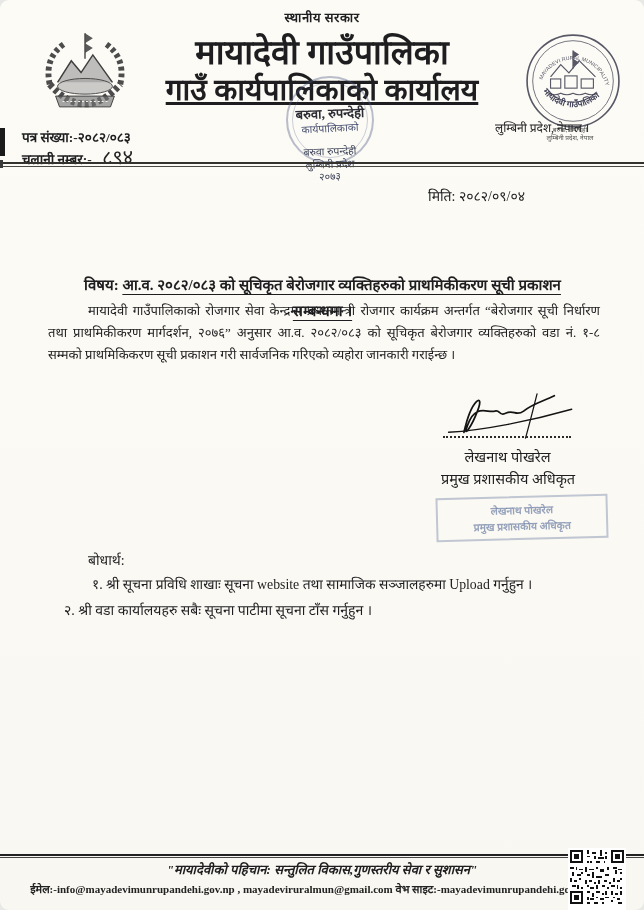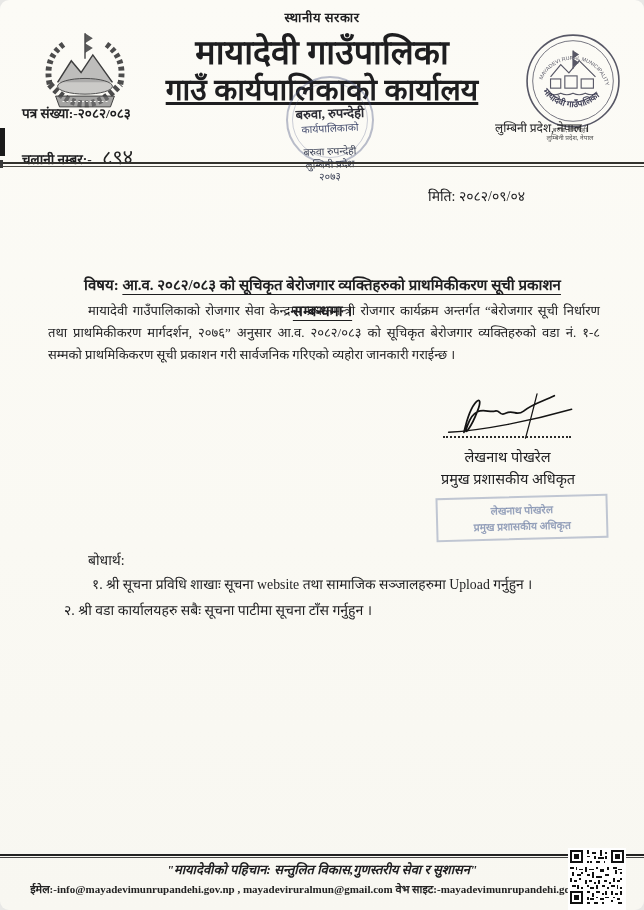--- a/index.html
+++ b/index.html
@@ -21,7 +21,7 @@
   .seal-sub { top:126px; left:505px; width:130px; font-size:6.5px; color:#555; line-height:1.2; }
   .province-line { top:119px; left:495px; width:145px; font-size:12px; }
 
-  .letter-no { top:104px; left:22px; font-size:13.5px; font-weight:bold; }
+  .letter-no { top:128px; left:22px; font-size:13.5px; font-weight:bold; }
   .chalani { top:143px; left:22px; font-size:13.5px; font-weight:bold; }
   .chalani .hand {
     display:inline-block; font-family:"DejaVu Sans", sans-serif; font-weight:normal;

